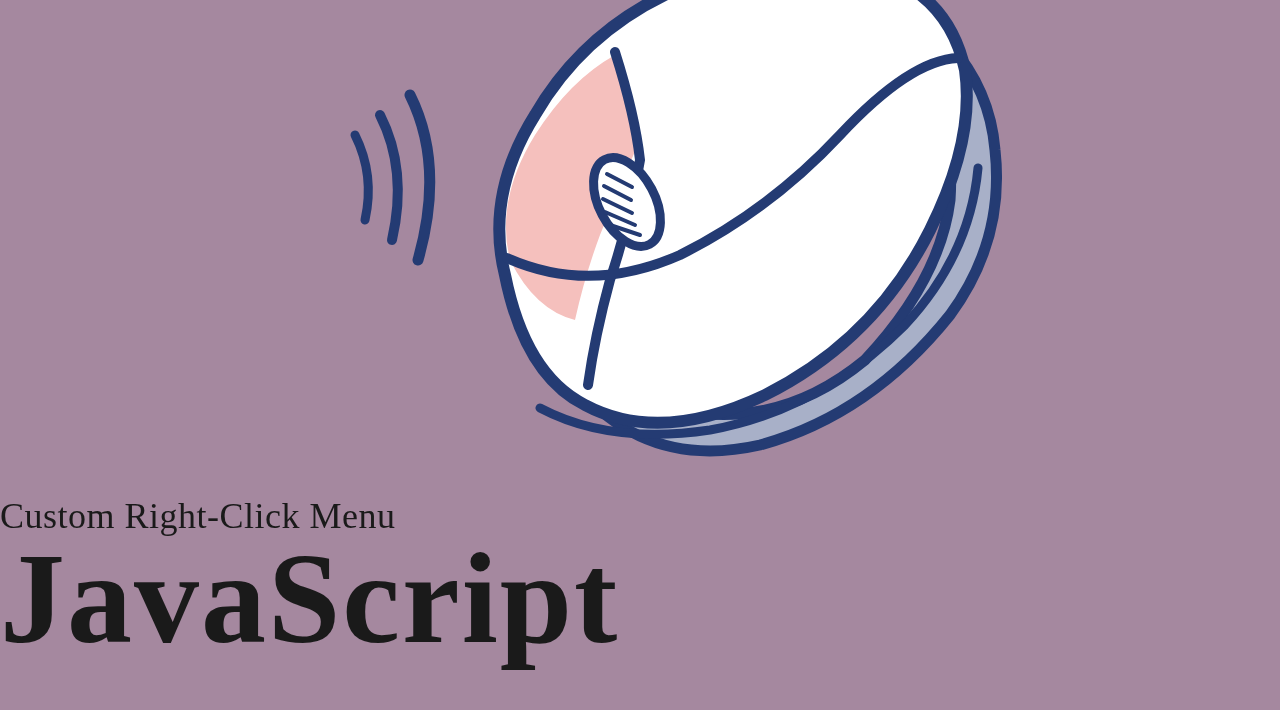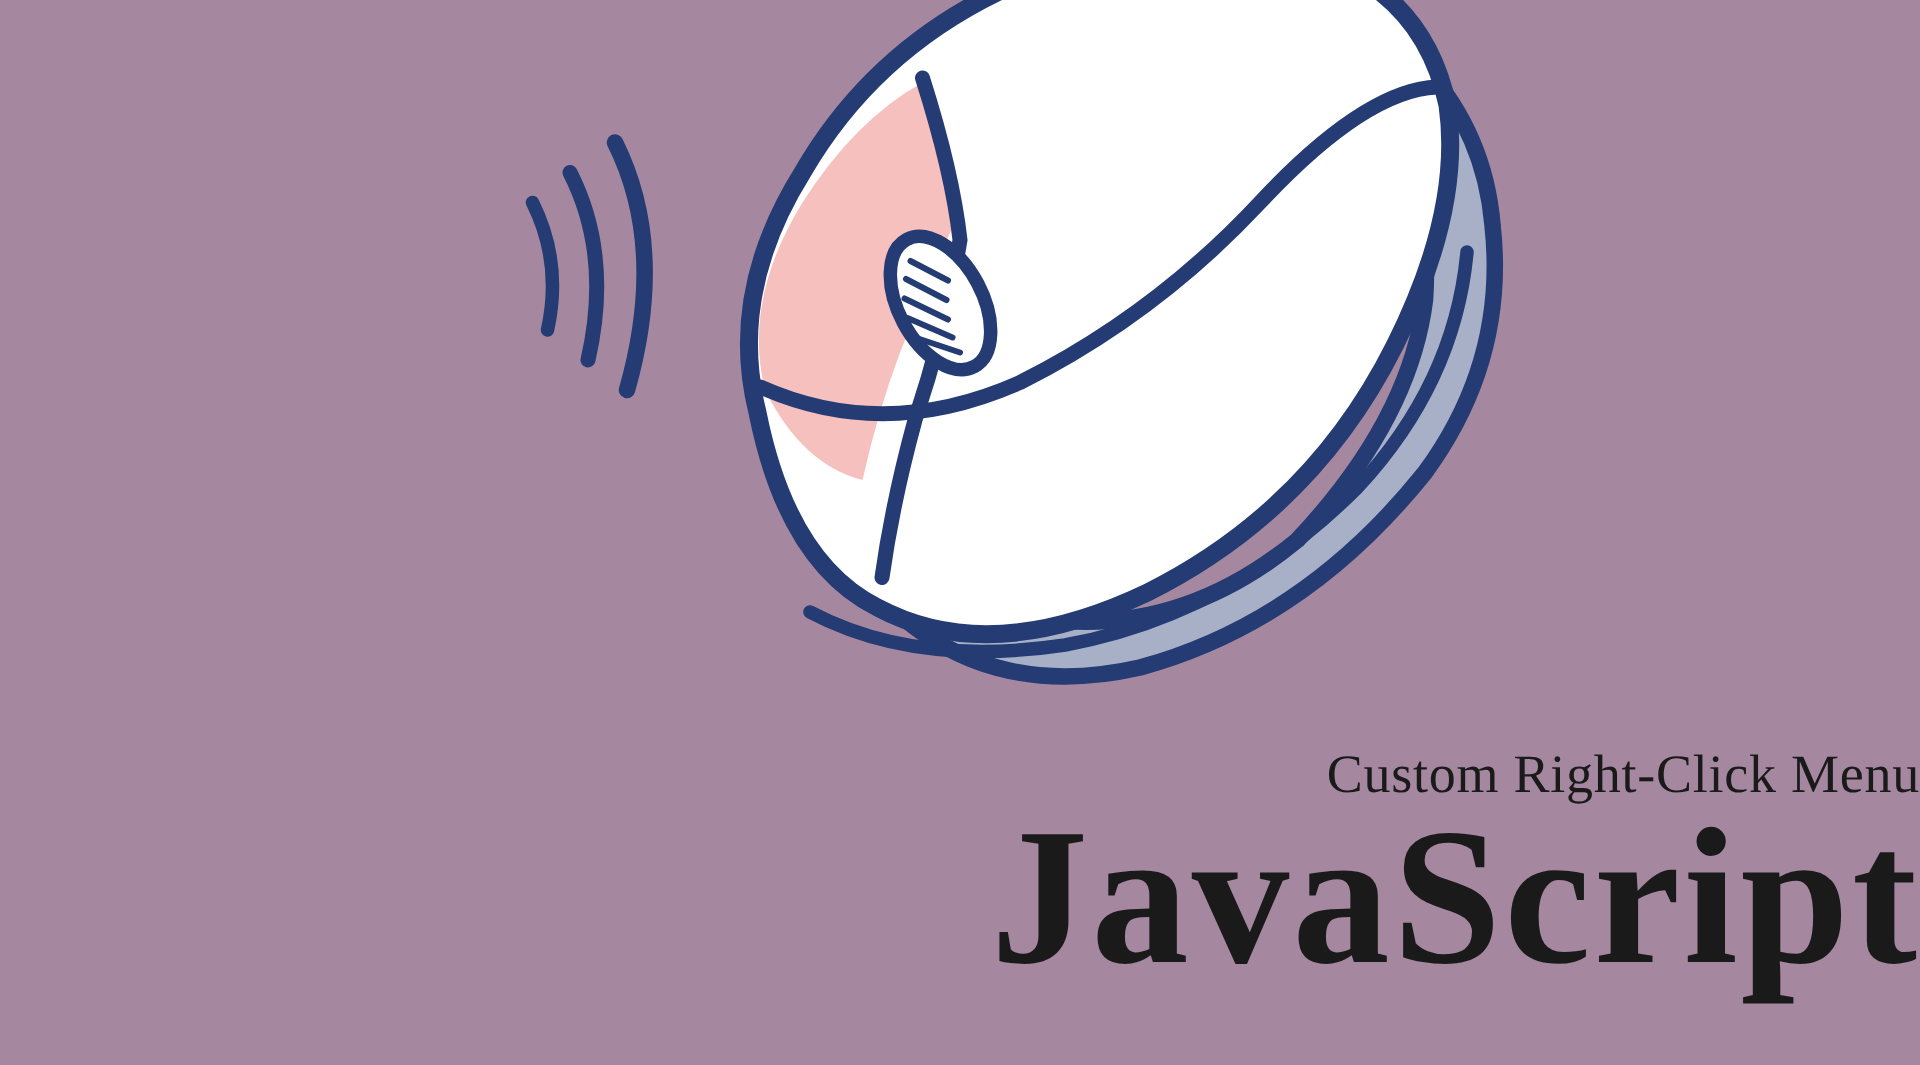--- a/index.html
+++ b/index.html
@@ -30,7 +30,7 @@
       left: 0;
       right: 0;
       bottom: 40px;
-      text-align: right;
+      text-align: left;
     }
     
     .subtitle {

